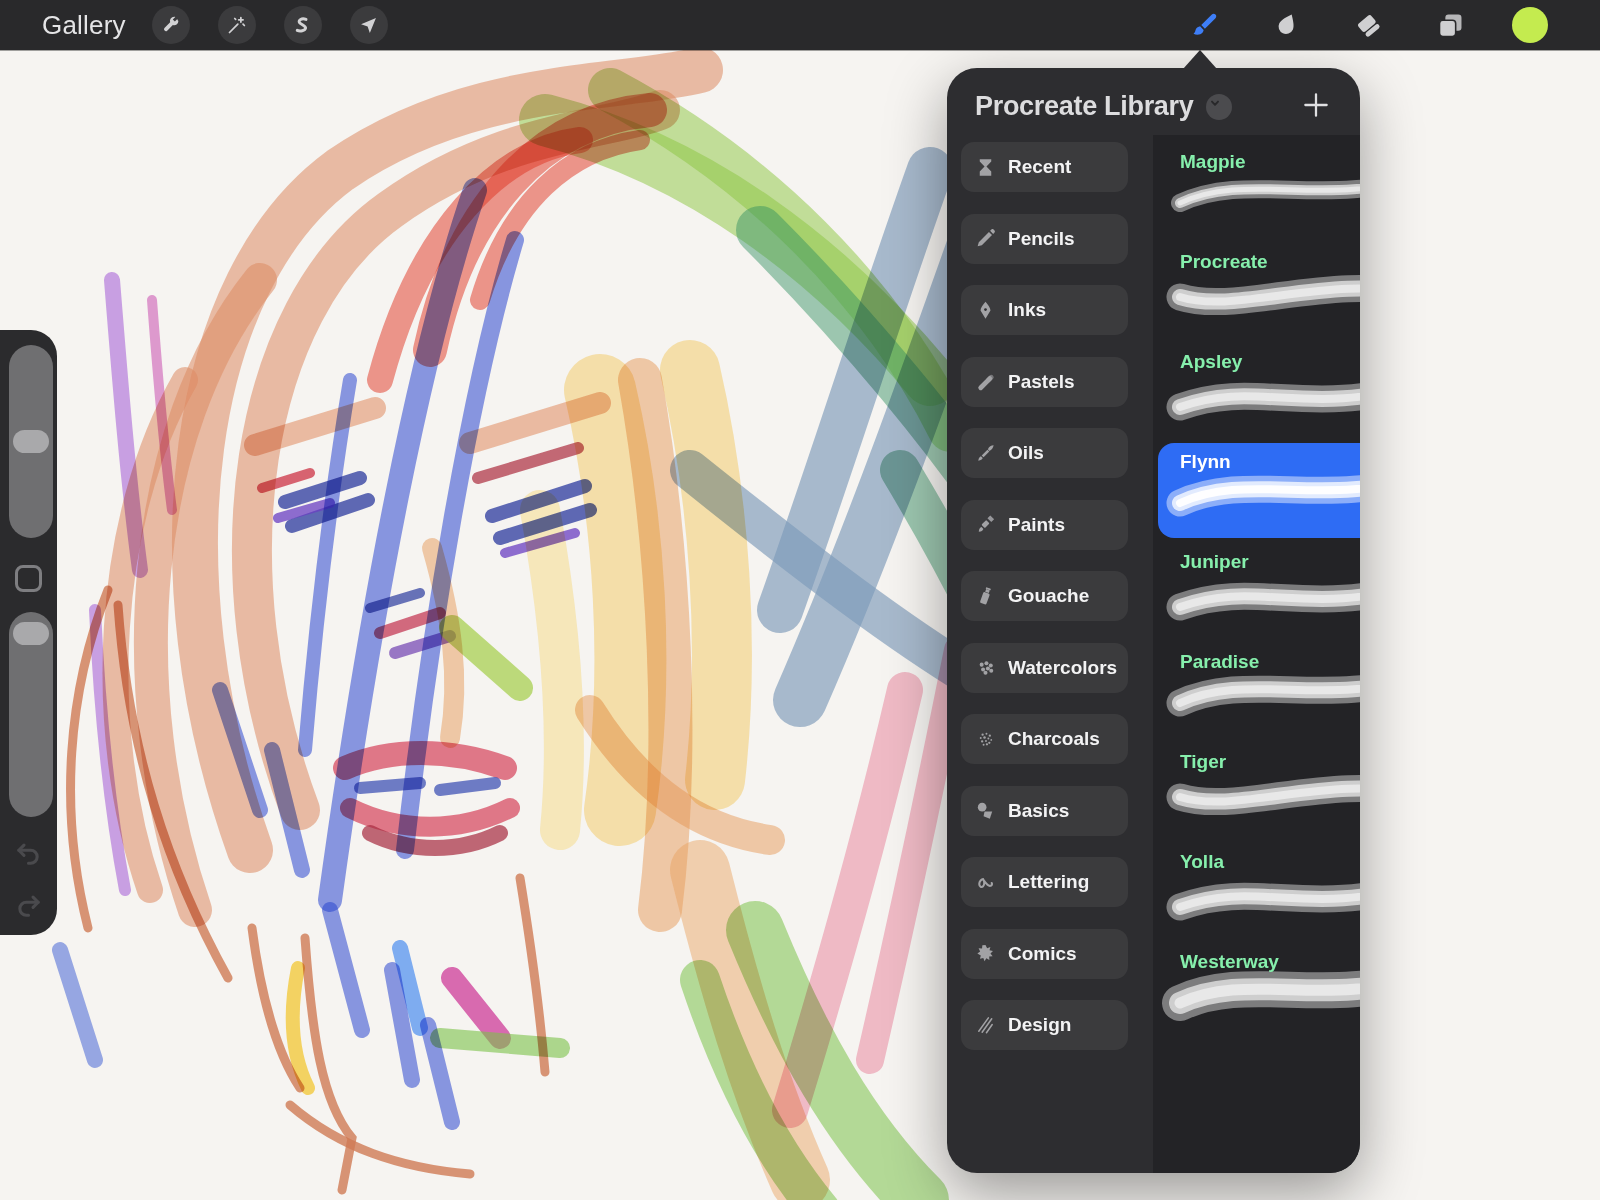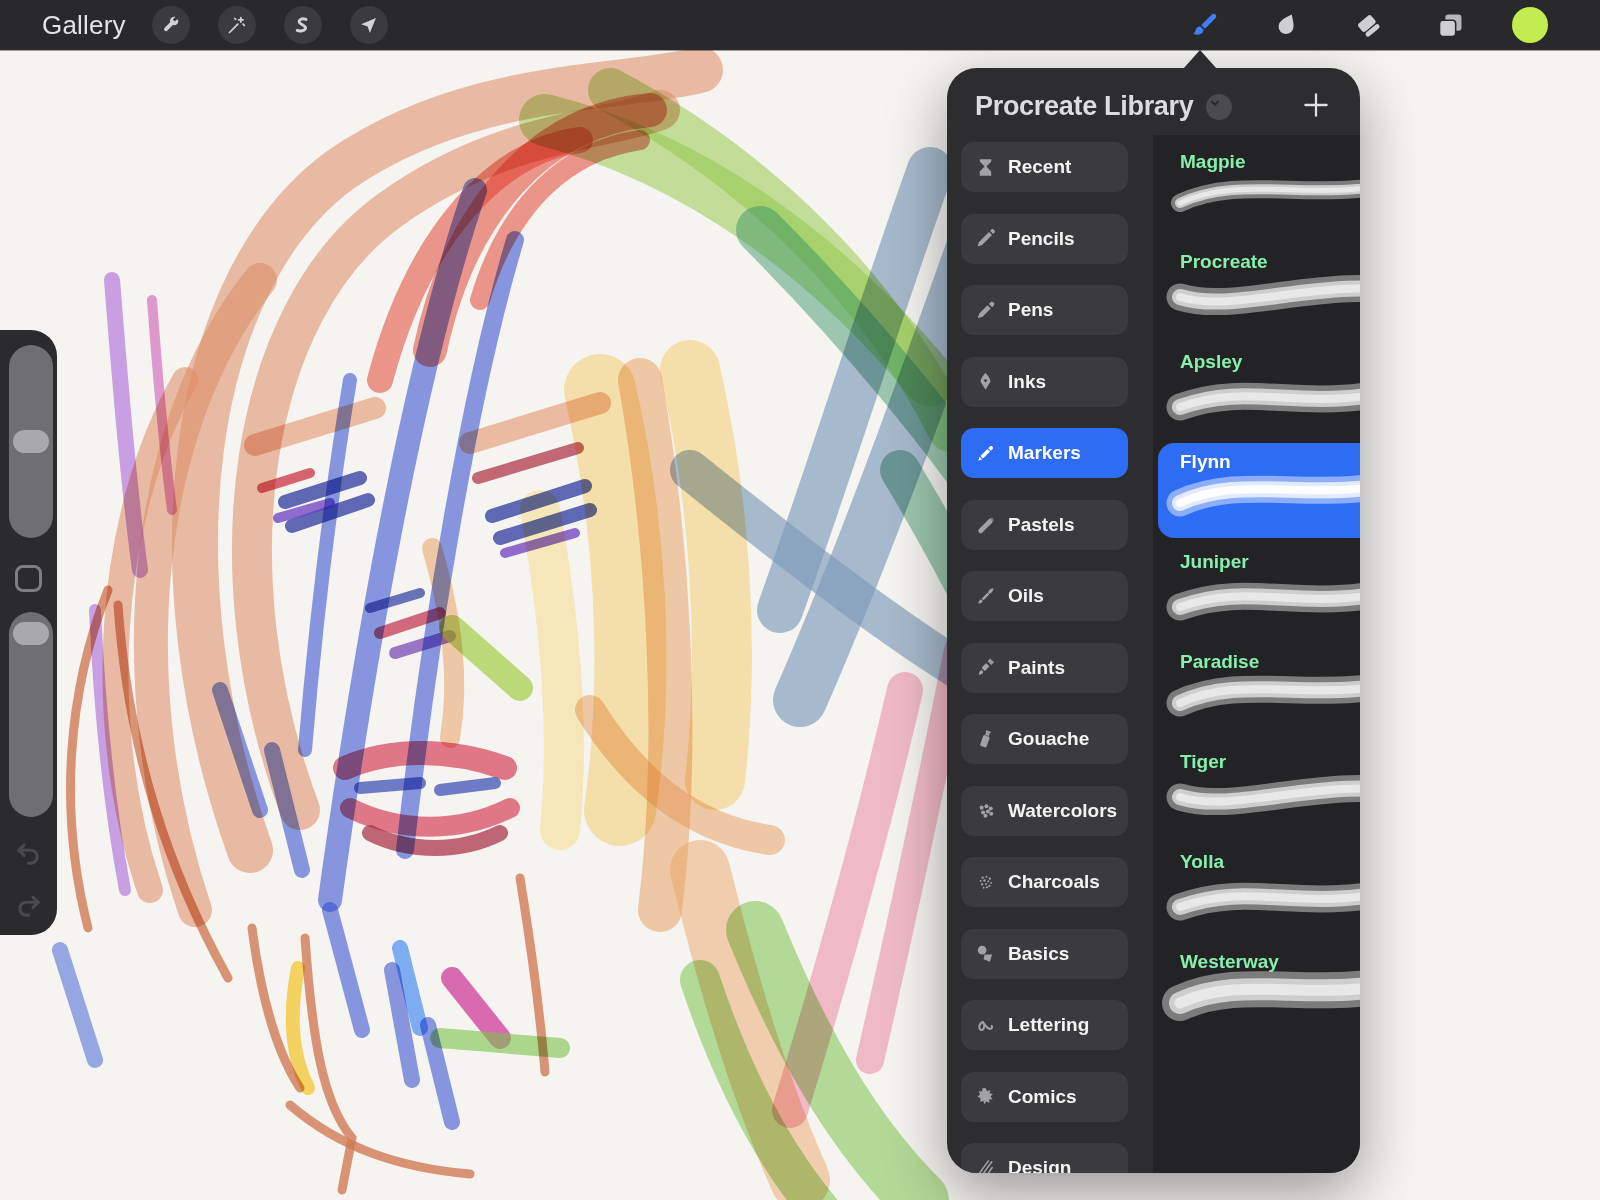--- a/index.html
+++ b/index.html
@@ -310,14 +310,6 @@
       <div class="cat-btn">
         <span class="cat-icon">
           <svg viewBox="0 0 24 24" width="100%" height="100%">
-            <path fill="currentColor" d="M4 20l1.5-5L14 6.5l3.5 3.5L9 18.5 4 20zm11.5-14.9 1.8-1.8a2 2 0 0 1 2.8 0l.6.6a2 2 0 0 1 0 2.8l-1.8 1.8-3.4-3.4z"></path>
-          </svg>
-        </span>
-                 <span class="cat-label">Pens</span>
-      </div>
-      <div class="cat-btn">
-        <span class="cat-icon">
-          <svg viewBox="0 0 24 24" width="100%" height="100%">
             <path fill="currentColor" d="M12 2.8c2.6 2.8 5.2 6.4 5.2 9.2L12 20.5 6.8 12c0-2.8 2.6-6.4 5.2-9.2z"></path>
             <circle cx="12" cy="11" r="1.4" fill="#2d2d30"></circle>
           </svg>

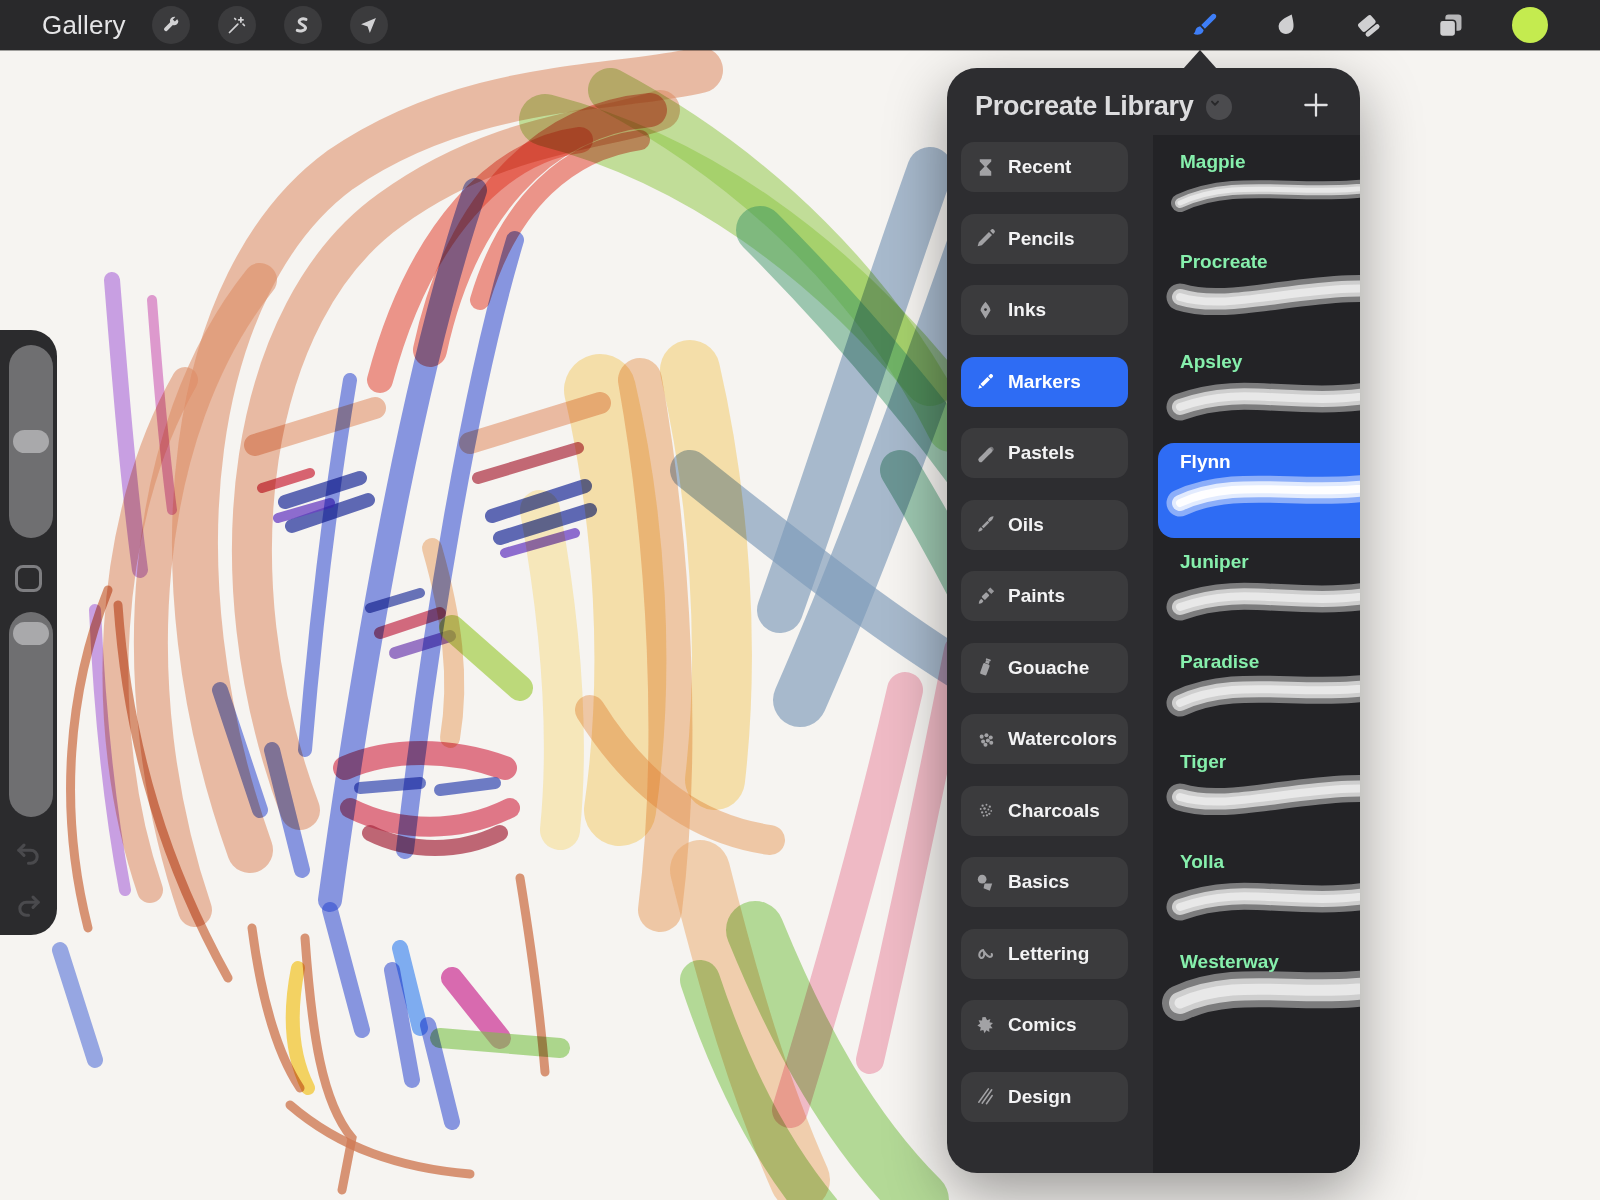--- a/index.html
+++ b/index.html
@@ -316,18 +316,6 @@
         </span>
                  <span class="cat-label">Inks</span>
       </div>
-      <div class="cat-btn selected">
-        <span class="cat-icon">
-          <svg viewBox="0 0 24 24" width="100%" height="100%">
-            <g fill="currentColor">
-              <path d="M4.5 19.5l1.3-4 2.7 2.7-4 1.3z"></path>
-              <path d="M6.7 14.6 14 7.3l2.7 2.7-7.3 7.3z"></path>
-              <path d="M14.9 6.4l1.9-1.9c.5-.5 1.4-.5 1.9 0l.8.8c.5.5.5 1.4 0 1.9l-1.9 1.9-2.7-2.7z"></path>
-            </g>
-          </svg>
-        </span>
-                 <span class="cat-label">Markers</span>
-      </div>
       <div class="cat-btn">
         <span class="cat-icon">
           <svg viewBox="0 0 24 24" width="100%" height="100%">

